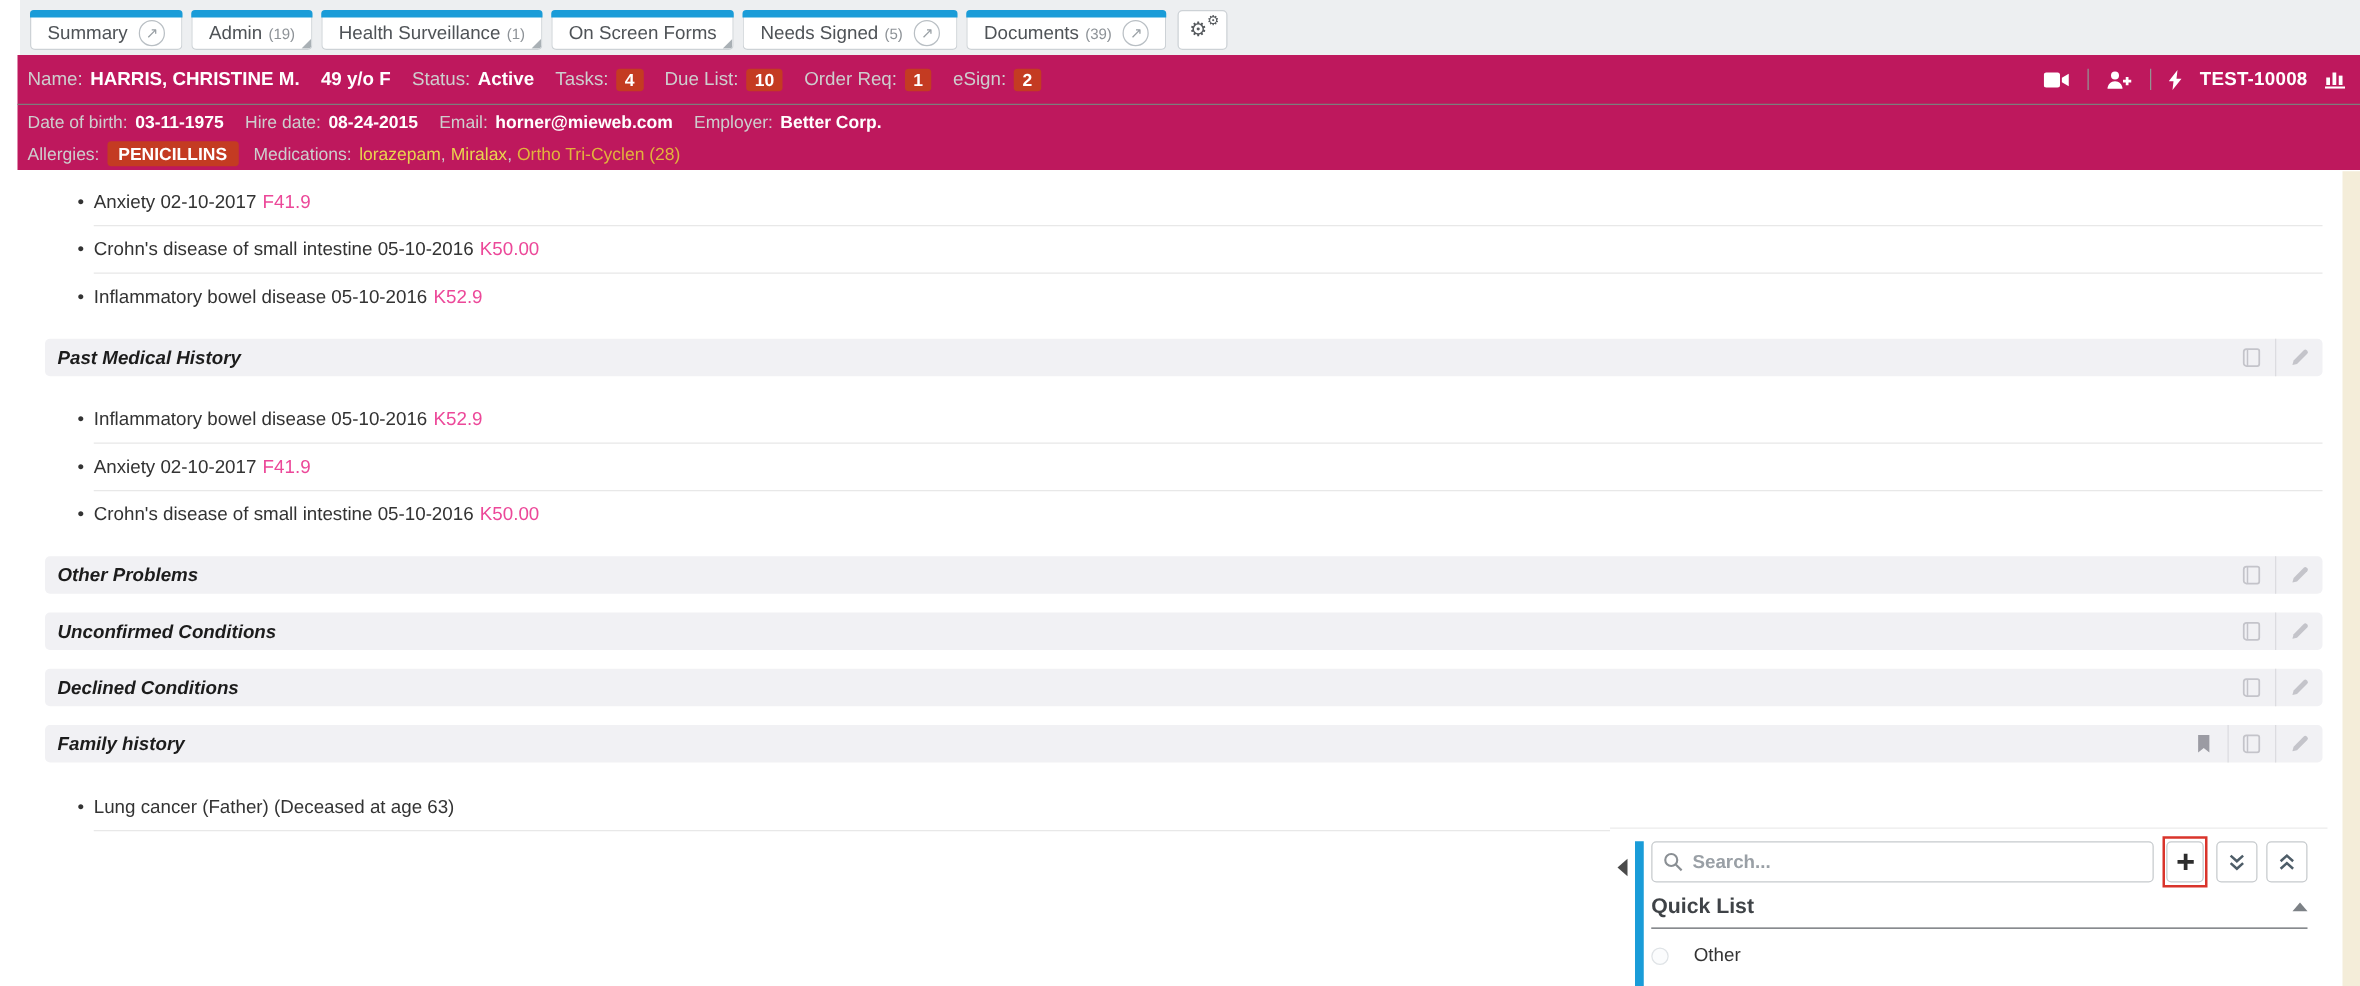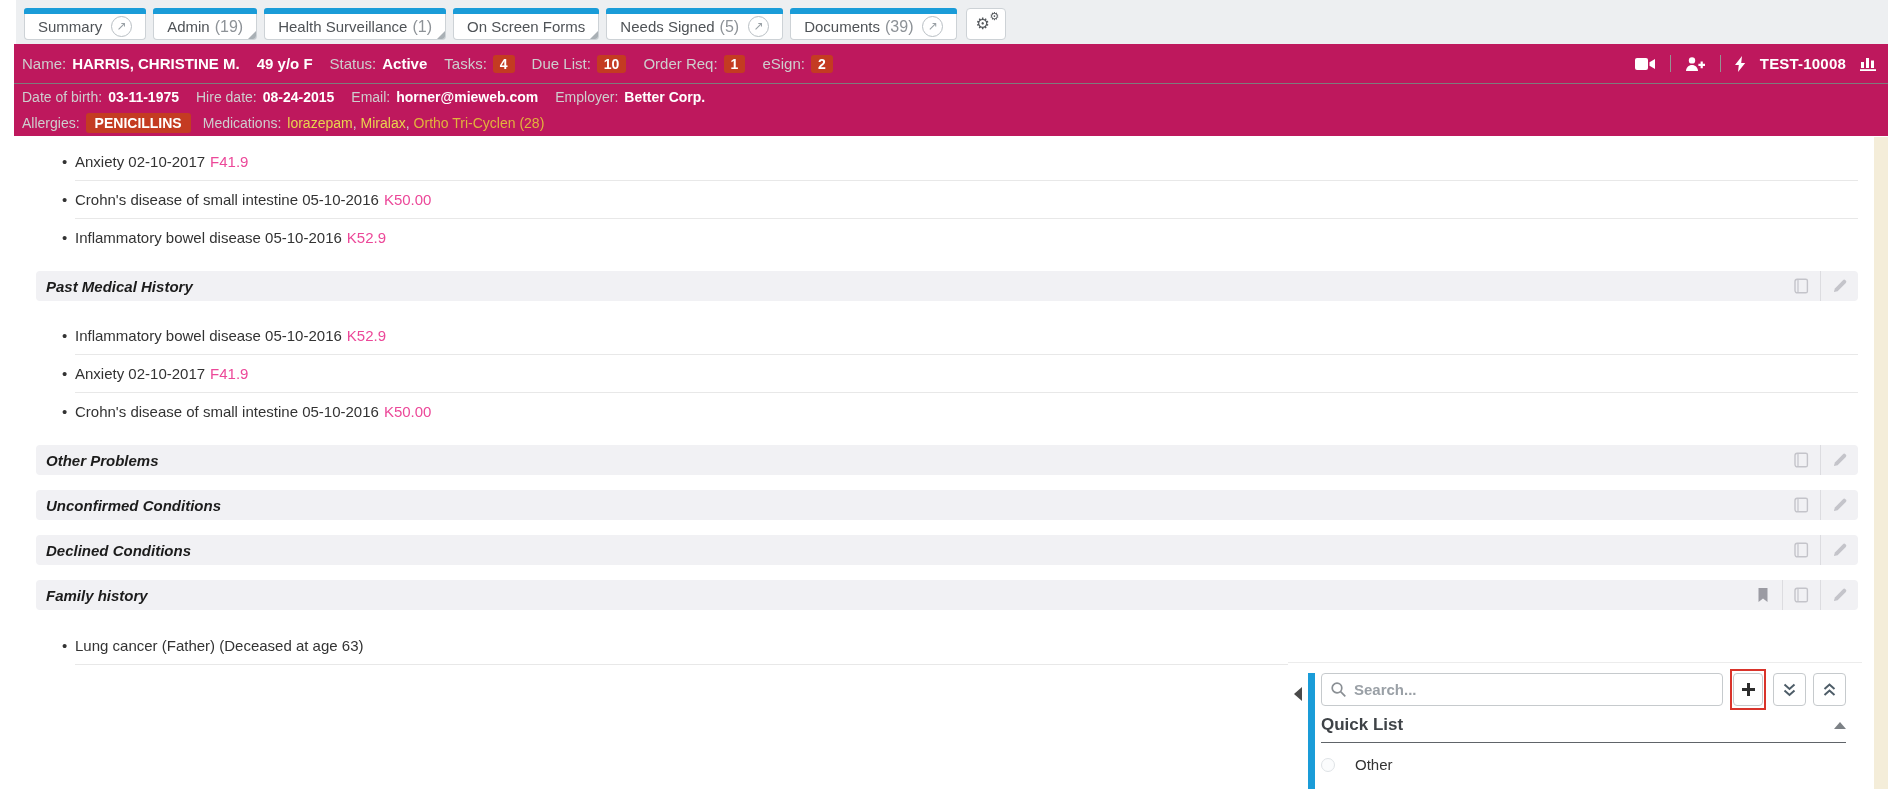--- a/index.html
+++ b/index.html
@@ -17,7 +17,7 @@
     font-size:15px; color:#4f5357; cursor:pointer; white-space:nowrap; }
   .tab::before { content:""; position:absolute; top:0; left:-1px; right:-1px;
     height:6px; background:#1a9cd8; border-radius:3px 3px 0 0; }
-  .tab-count { font-size:16px; color:#8d9297; margin-left:5px; padding-top:2px;}
+  .tab-count { font-size:12px; color:#8d9297; margin-left:5px; padding-top:2px;}
   .tab.active { background:#1a9cd8; border-color:#1694cf; color:#fff; font-weight:bold; }
   .has-fold::after { content:""; position:absolute; right:0; bottom:0;
     width:0; height:0; border-left:8px solid transparent;

